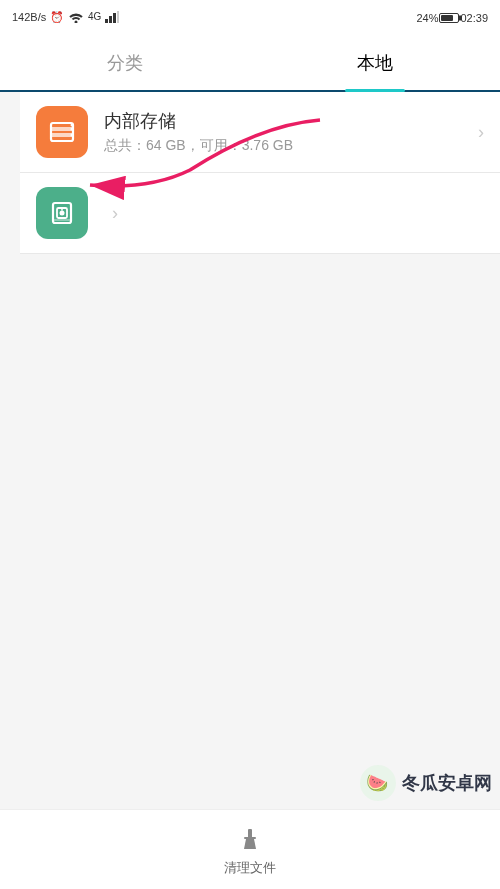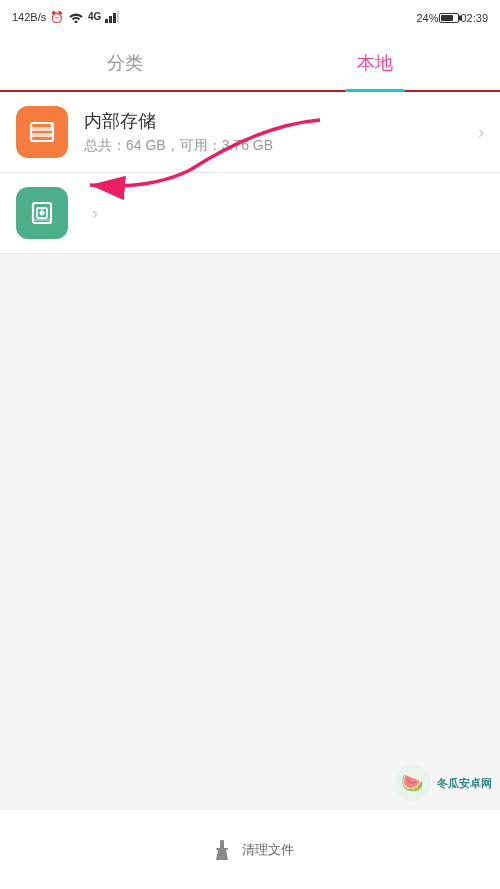--- a/index.html
+++ b/index.html
@@ -241,7 +241,7 @@
           <path d="M8 9.5a1.5 1.5 0 1 1 0 3 1.5 1.5 0 0 1 0-3zm0-3.5a6 6 0 0 1 4.24 1.76l-1.42 1.42A4 4 0 0 0 8 7.92a4 4 0 0 0-2.83 1.17L3.75 7.67A6 6 0 0 1 8 6zm0-3.5a9.5 9.5 0 0 1 6.71 2.79l-1.42 1.42A7.5 7.5 0 0 0 8 4.92 7.5 7.5 0 0 0 2.71 6.71L1.29 5.29A9.5 9.5 0 0 1 8 2.5z" fill="#333"></path>
         </svg>
       </span>
-      <span style="font-size:10px; font-weight:bold;">4G</span>
+      <span style="font-size:10px; font-weight:normal;">4G</span>
       <span>
         <svg width="14" height="12" viewBox="0 0 14 12">
           <rect x="0" y="8" width="3" height="4" fill="#333"></rect>

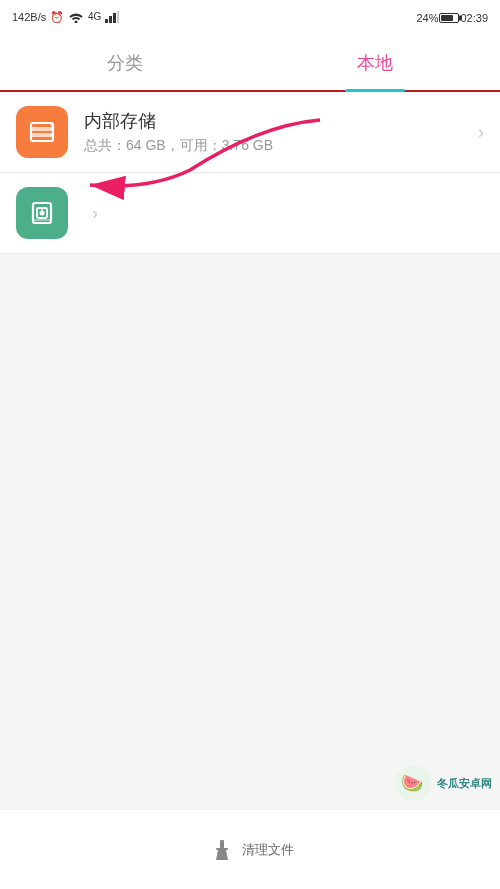--- a/index.html
+++ b/index.html
@@ -71,7 +71,7 @@
       background: #fff;
       display: flex;
       align-items: stretch;
-      border-bottom: 2px solid #b91c1c;
+      border-bottom: 2px solid #0c4a6e;
     }
     .tab-item {
       flex: 1;

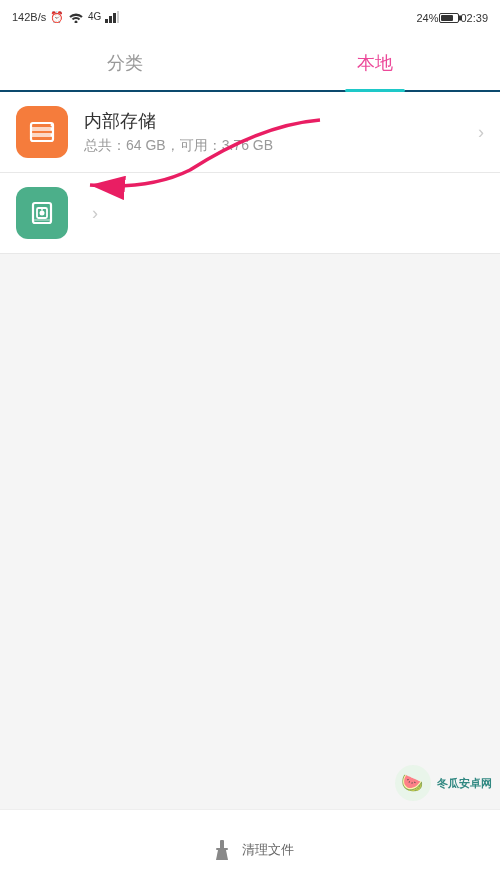--- a/index.html
+++ b/index.html
@@ -84,7 +84,7 @@
       position: relative;
     }
     .tab-item.active {
-      color: #ec4899;
+      color: #000000;
       font-family: Liberation Serif, serif;
     }
     .tab-item.active::after {

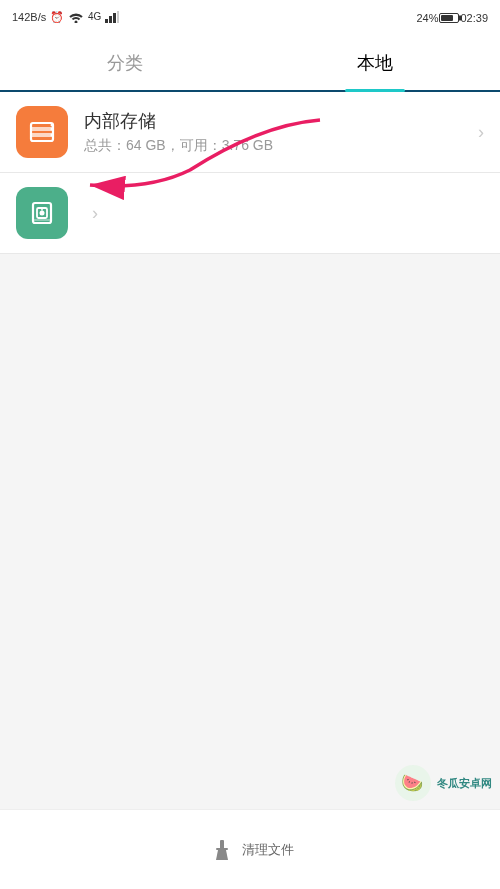--- a/index.html
+++ b/index.html
@@ -103,6 +103,7 @@
     .content {
       background: #f5f5f5;
       flex: 1;
+      margin-left: 20px;
     }
 
     

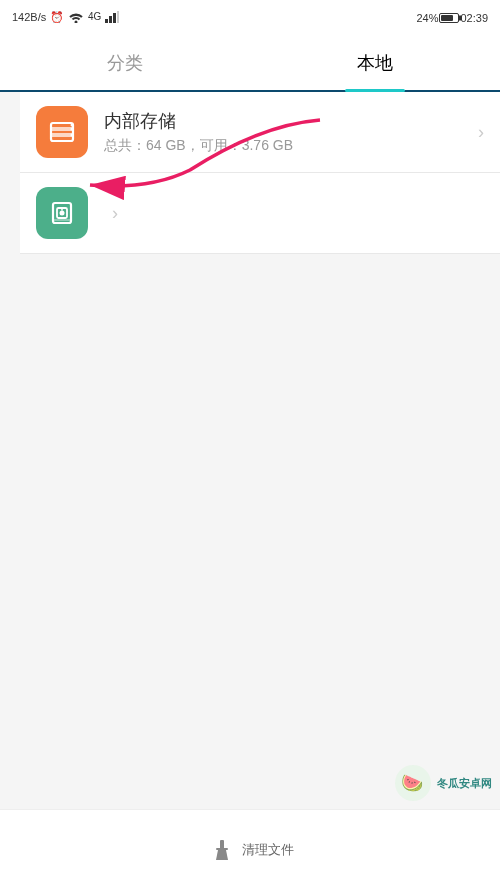--- a/index.html
+++ b/index.html
@@ -217,8 +217,8 @@
       font-size: 18px;
     }
     .watermark-text {
-      font-size: 11px;
-      color: #0f766e;
+      font-size: 18px;
+      color: #0f172a;
       font-weight: bold;
     }
 

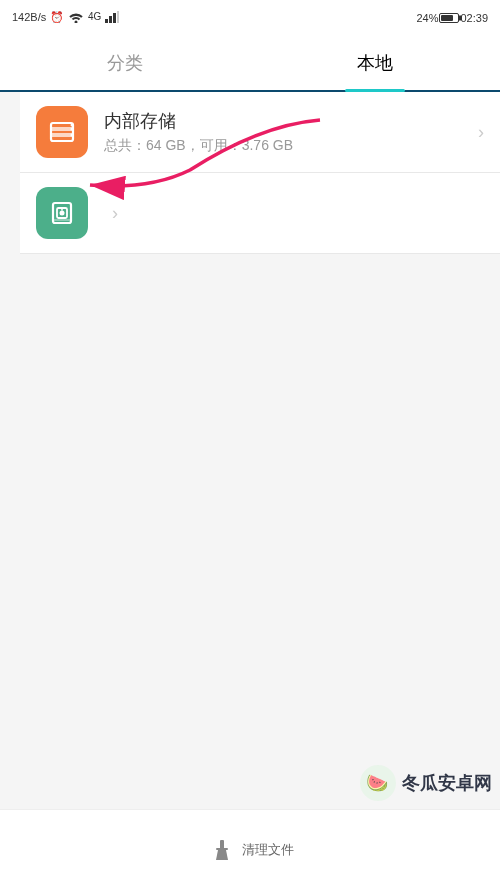--- a/index.html
+++ b/index.html
@@ -179,7 +179,7 @@
     }
     .bottom-btn {
       display: flex;
-      flex-direction: row;
+      flex-direction: column;
       align-items: center;
       gap: 4px;
       cursor: pointer;

